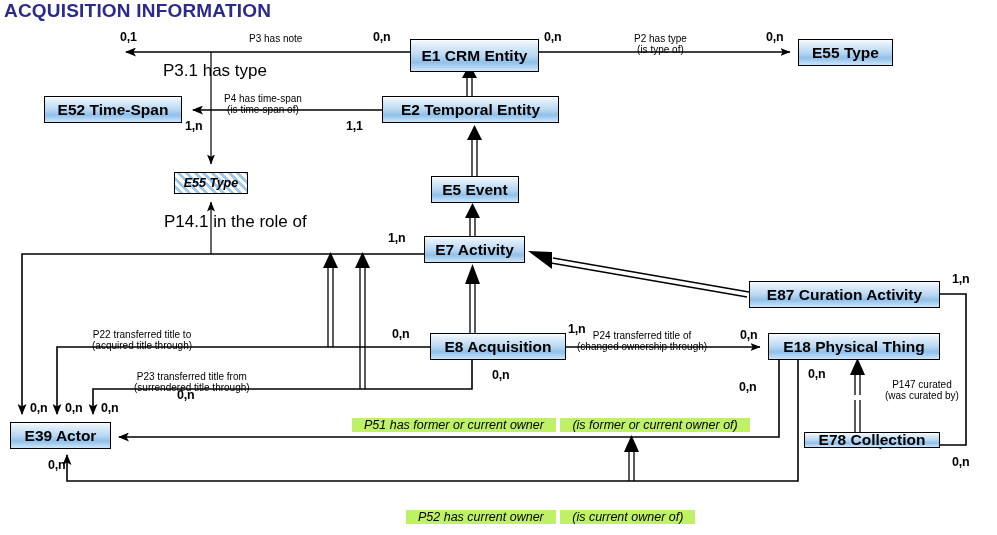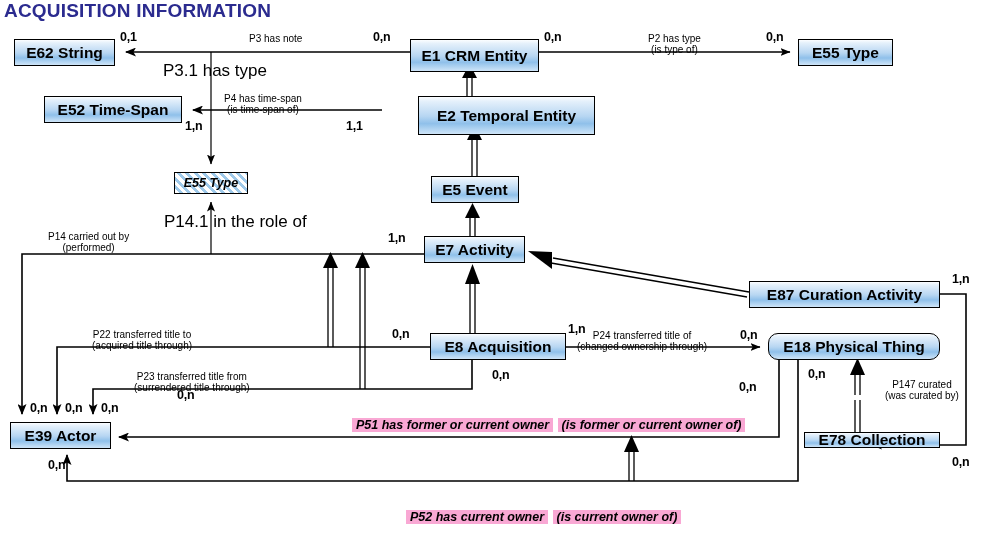--- a/index.html
+++ b/index.html
@@ -202,7 +202,7 @@
     <div>P3.1 has type</div>
   </div>
 
-  <div class="lbl ctr" style="left:634px;top:33px;margin-left:14px;">
+  <div class="lbl ctr" style="left:634px;top:33px;">
     <div>P2 has type</div>
     <div>(is type of)</div>
   </div>

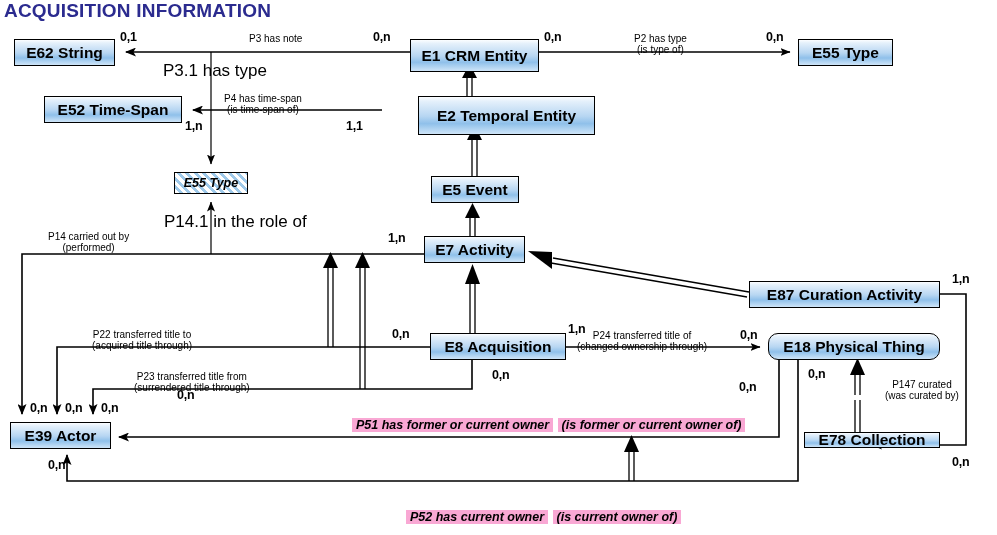--- a/index.html
+++ b/index.html
@@ -168,7 +168,6 @@
     </g>
   </svg>
 
-  <div class="ebox" style="left:14px;top:39px;width:101px;height:27px;">E62 String</div>
 
   <div class="ebox" style="left:410px;top:39px;width:129px;height:33px;">E1 CRM Entity</div>
 

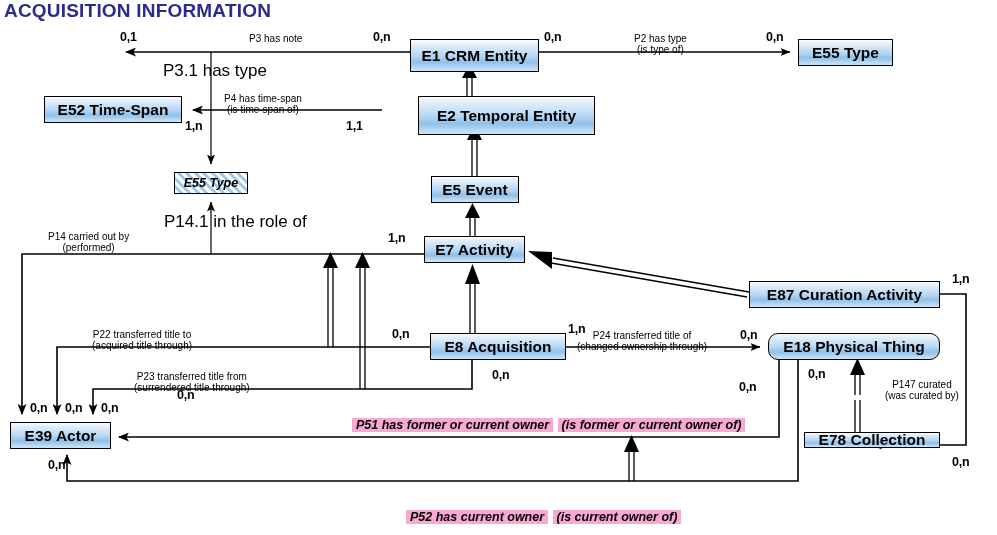--- a/index.html
+++ b/index.html
@@ -175,7 +175,7 @@
 
   <div class="ebox" style="left:44px;top:96px;width:138px;height:27px;">E52 Time-Span</div>
 
-  <div class="ebox" style="left:382px;top:96px;width:177px;height:39px;margin-left:36px;">E2 Temporal Entity</div>
+  <div class="ebox" style="left:382px;top:96px;width:177px;height:27px;">E2 Temporal Entity</div>
 
   <div class="ebox hatch" style="left:174px;top:172px;width:74px;height:22px;">E55 Type</div>
 

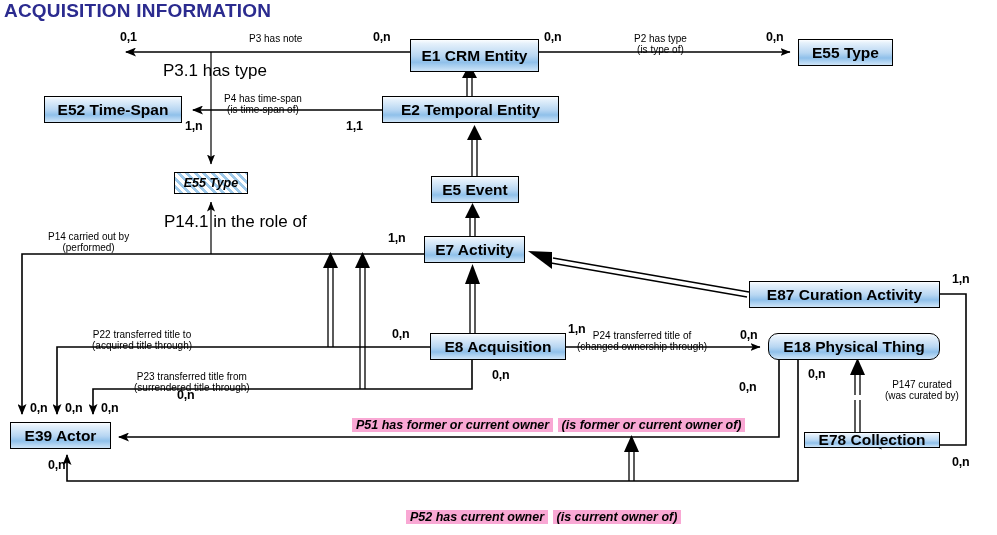--- a/index.html
+++ b/index.html
@@ -215,10 +215,6 @@
     <div>P14.1 in the role of</div>
   </div>
 
-  <div class="lbl ctr" style="left:48px;top:231px;">
-    <div>P14 carried out by</div>
-    <div>(performed)</div>
-  </div>
 
   <div class="lbl ctr" style="left:92px;top:329px;">
     <div>P22 transferred title to</div>

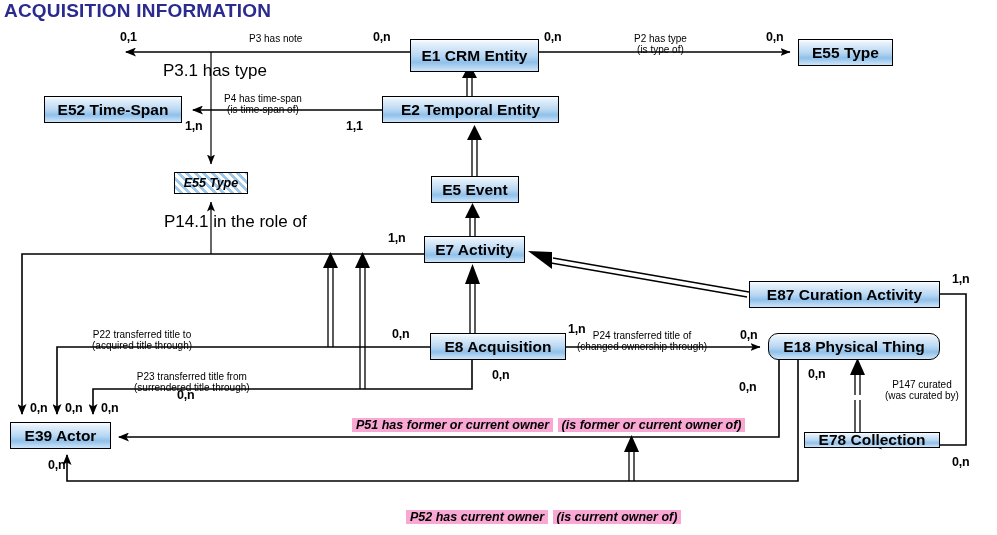--- a/index.html
+++ b/index.html
@@ -187,7 +187,7 @@
 
   <div class="ebox" style="left:430px;top:333px;width:136px;height:27px;">E8 Acquisition</div>
 
-  <div class="ebox" style="left:768px;top:333px;width:172px;height:27px;border-radius:10px;">E18 Physical Thing</div>
+  <div class="ebox" style="left:768px;top:333px;width:172px;height:27px;">E18 Physical Thing</div>
 
   <div class="ebox" style="left:10px;top:422px;width:101px;height:27px;">E39 Actor</div>
 

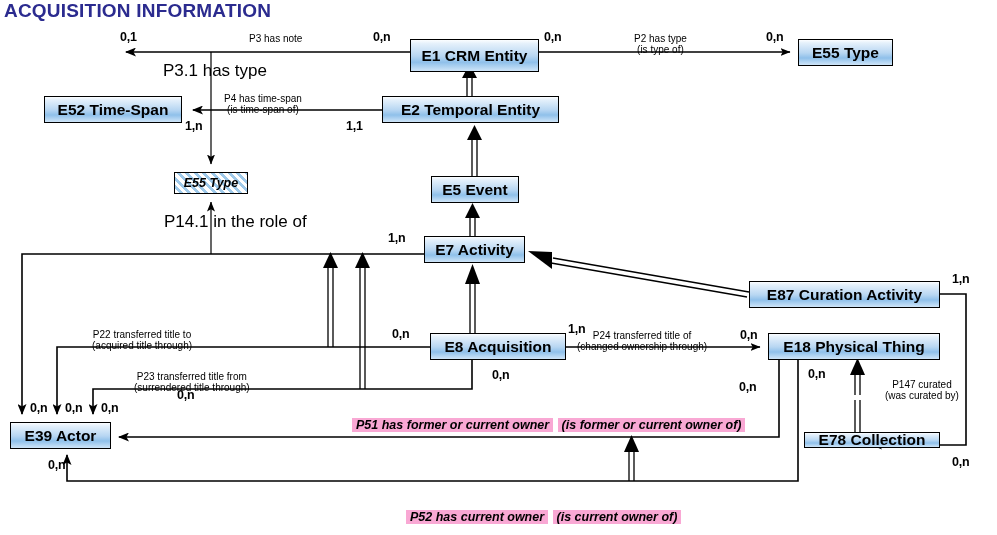--- a/index.html
+++ b/index.html
@@ -73,10 +73,10 @@
   }
   .lbl.ital{
     font-style:italic;
-    font-weight:bold;
+    font-weight:normal;
     font-size:12.5px;
-    background:#f9a8d4;
-    padding:0 4px;
+    background:#bef264;
+    padding:0 12px;
   }
   .lbl.ctr{ text-align:center; }
 </style>

